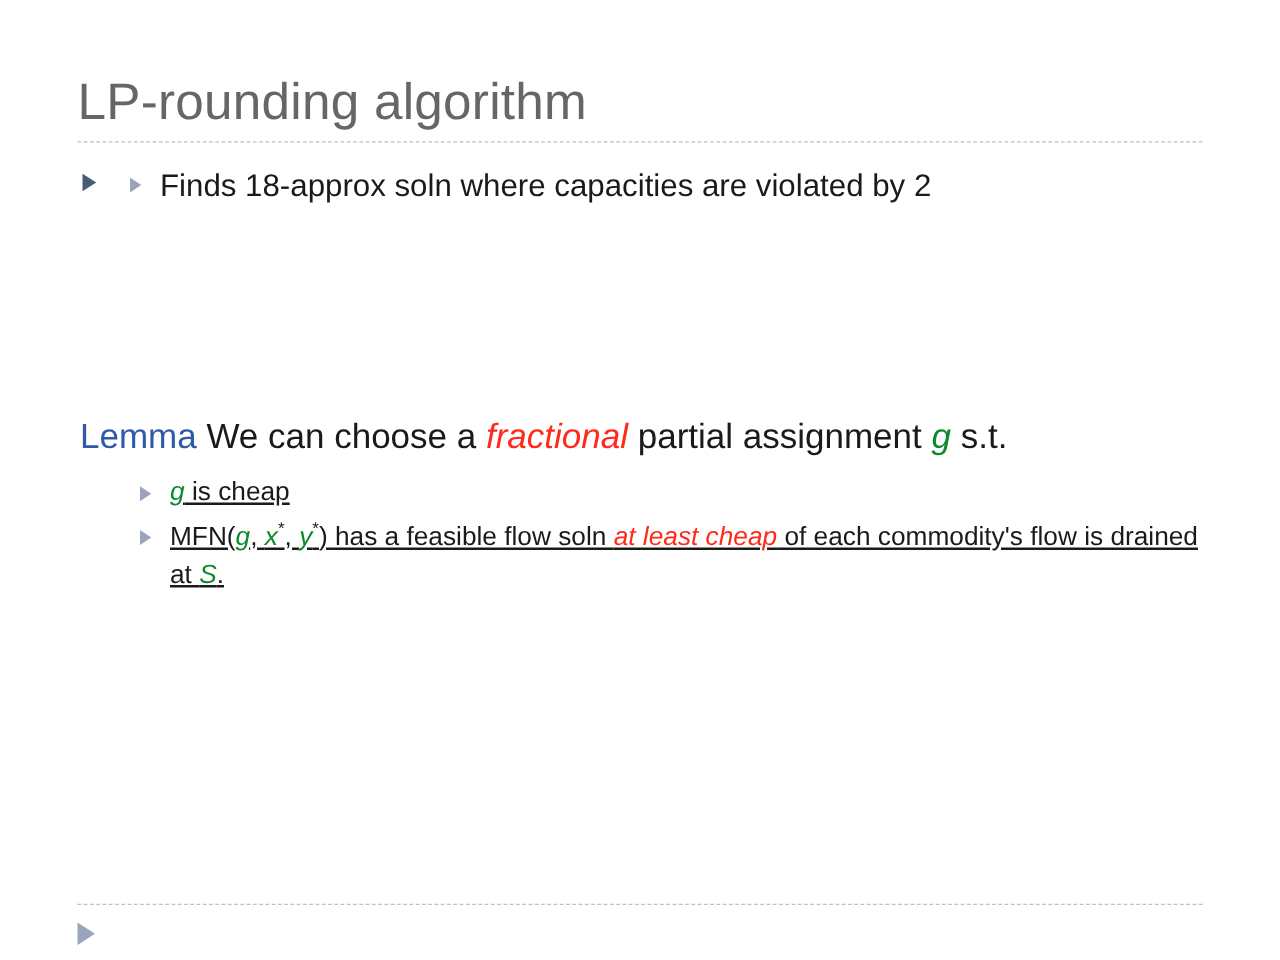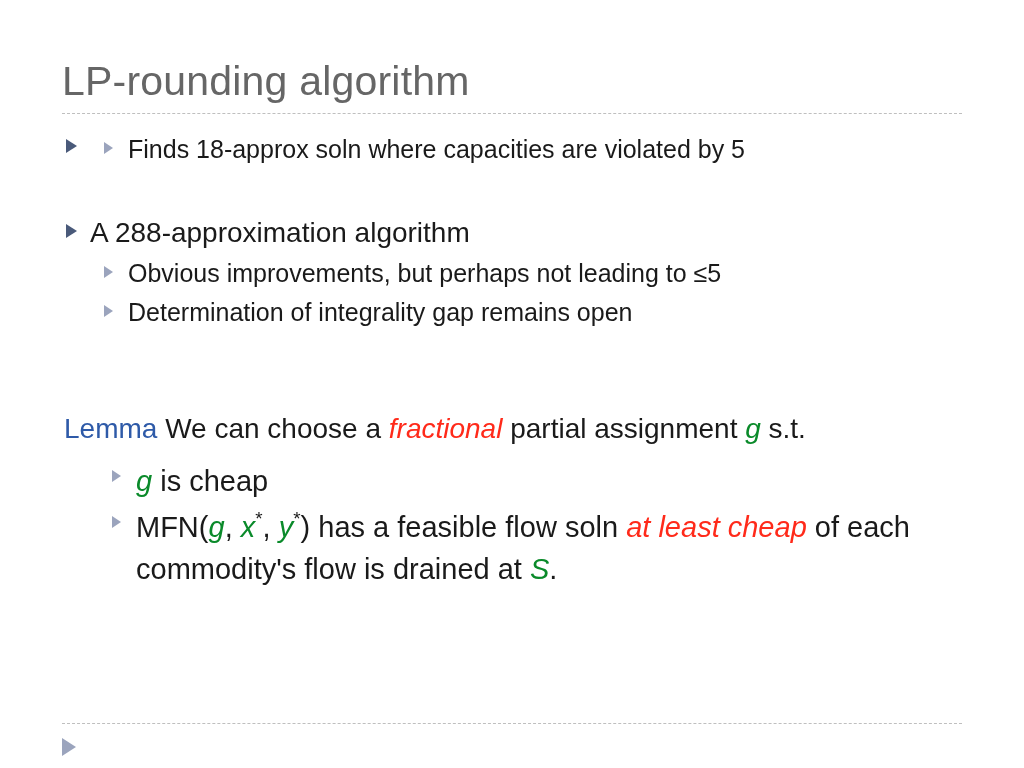--- a/index.html
+++ b/index.html
@@ -145,7 +145,7 @@
       <ul class="sub">
         <li>
           <span class="bullet"></span>
-          <span>Finds 18-approx soln where capacities are violated by 5</span>
+          <span>Finds 18-approx soln where capacities are violated by 2</span>
         </li>
       </ul>
     </li>

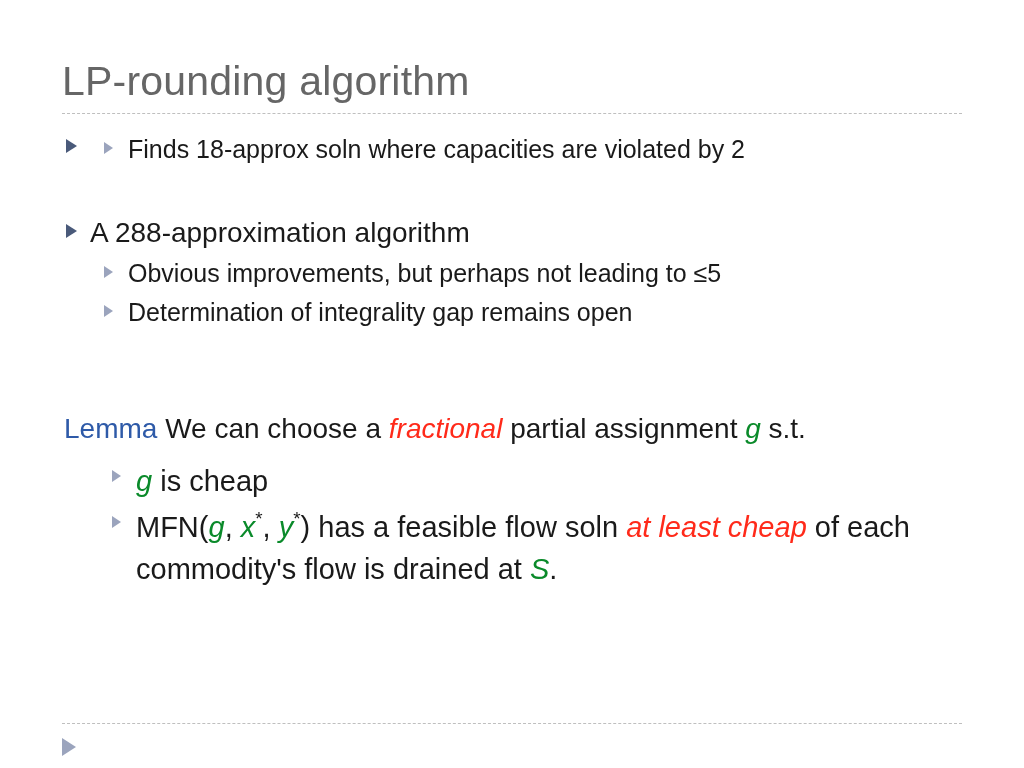--- a/index.html
+++ b/index.html
@@ -152,20 +152,6 @@
 
     <li class="spacer"></li>
 
-    <li>
-      <span class="bullet"></span>
-      <span>A 288-approximation algorithm</span>
-      <ul class="sub">
-        <li>
-          <span class="bullet"></span>
-          <span>Obvious improvements, but perhaps not leading to ≤5</span>
-        </li>
-        <li>
-          <span class="bullet"></span>
-          <span>Determination of integrality gap remains open</span>
-        </li>
-      </ul>
-    </li>
   </ul>
 
   <div class="lemma-block">

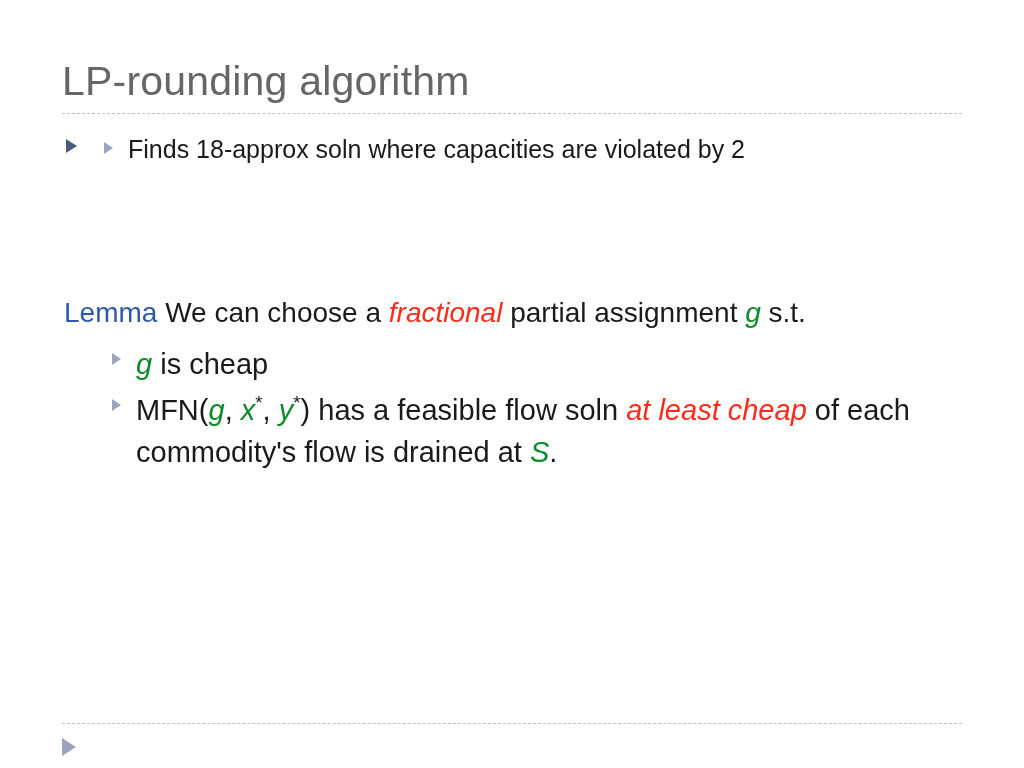--- a/index.html
+++ b/index.html
@@ -81,7 +81,7 @@
     border-left: 9px solid #9ba4bd;
   }
   .lemma-block {
-    margin-top: 80px;
+    margin-top: 116px;
     font-size: 28px;
     line-height: 1.3;
     padding-left: 2px;

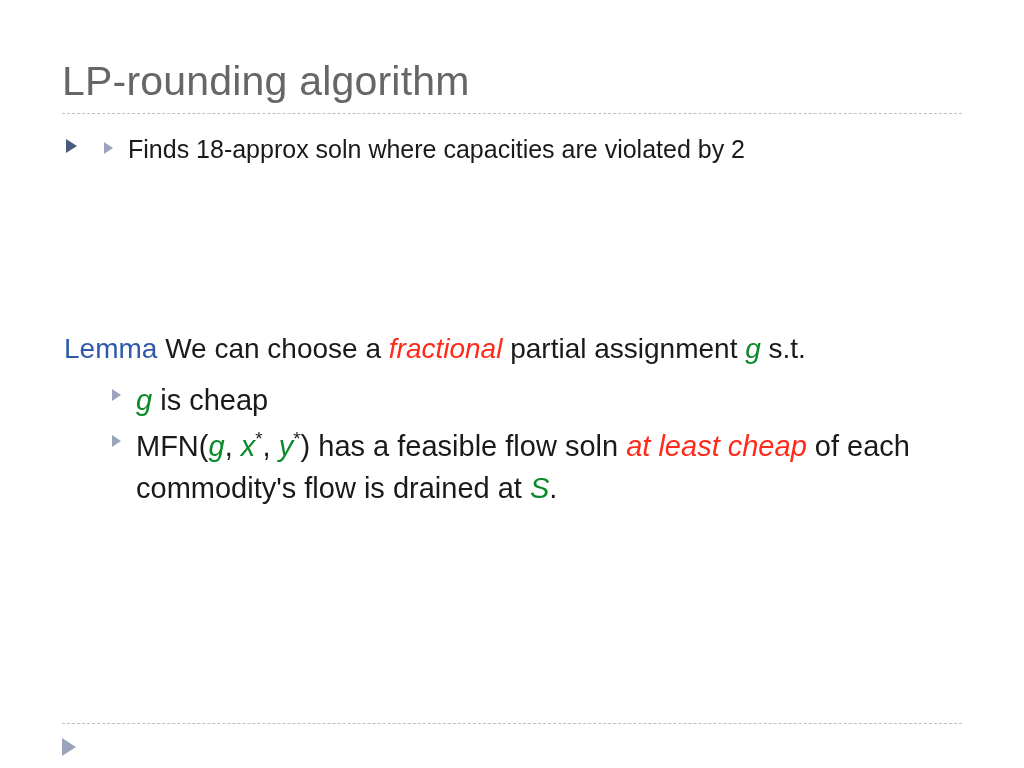--- a/index.html
+++ b/index.html
@@ -98,9 +98,10 @@
   .lemma-sub > li {
     position: relative;
     padding-left: 30px;
-    font-size: 29px;
+    font-size: 21px;
     line-height: 1.45;
     margin-bottom: 4px;
+    text-decoration: underline;
   }
   .lemma-sub > li > .bullet {
     position: absolute;

